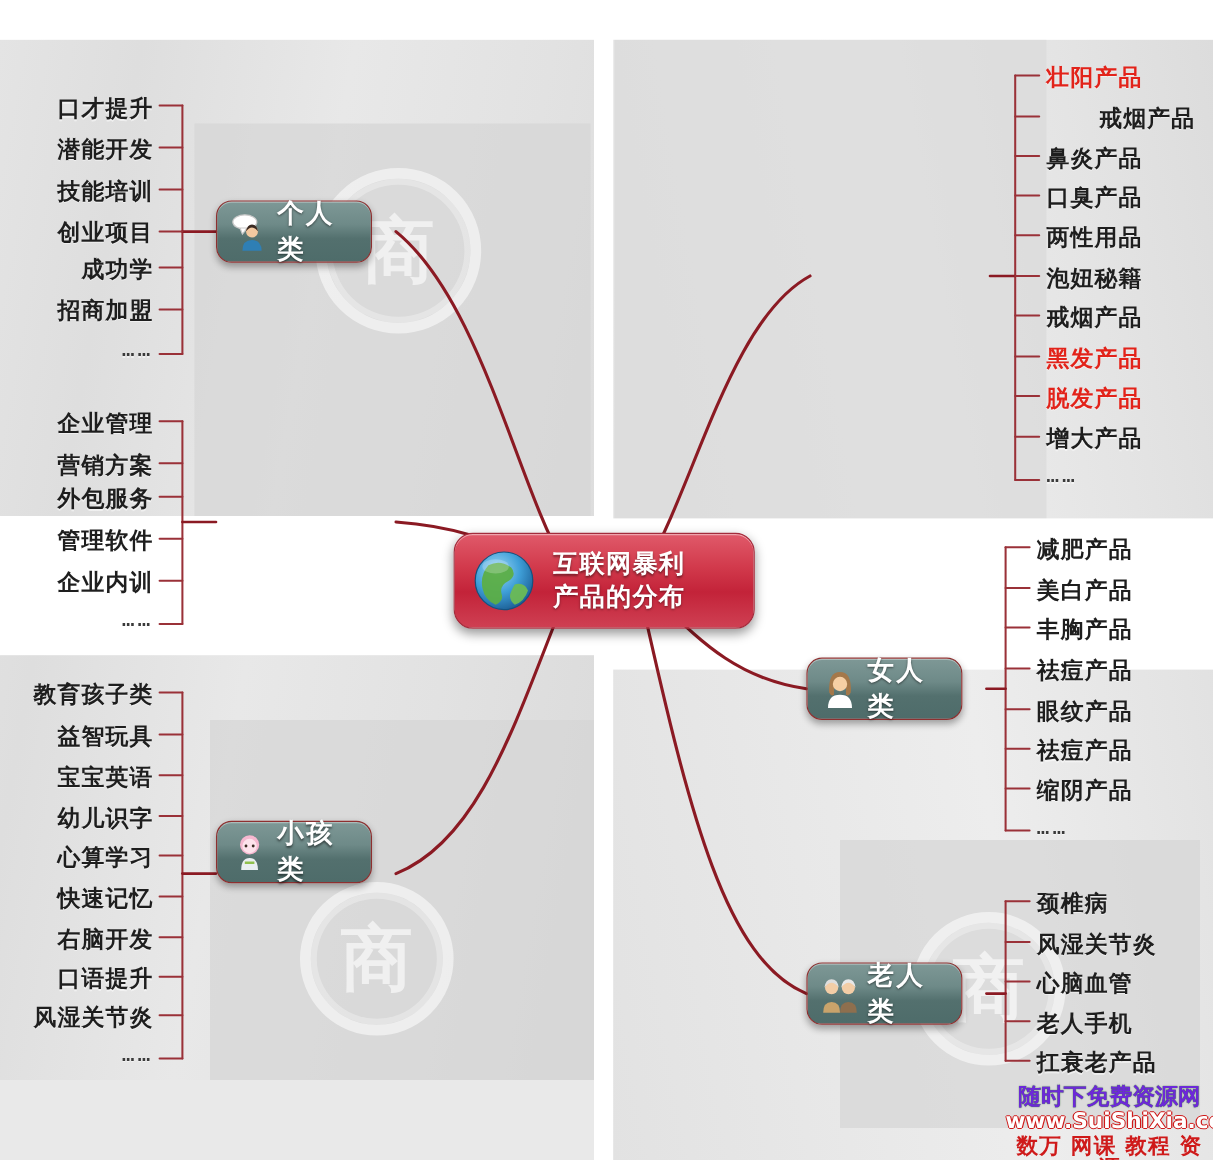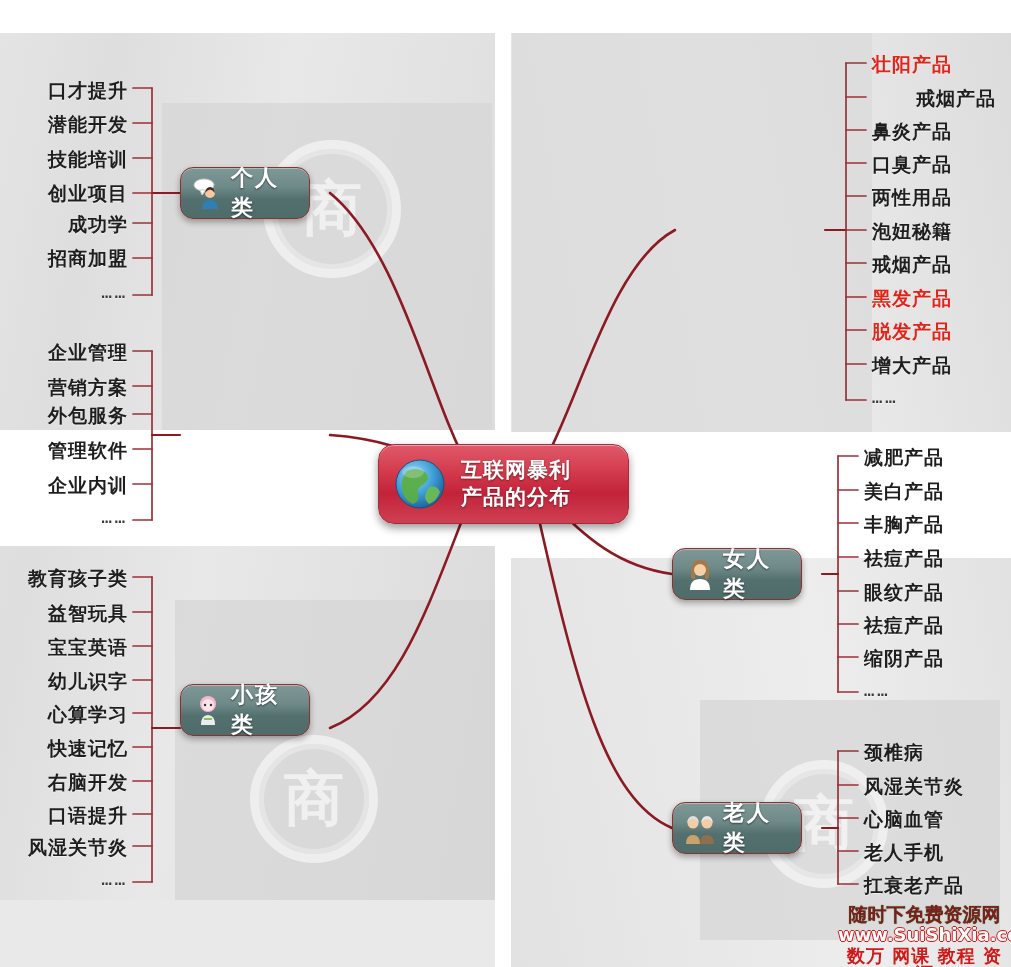--- a/index.html
+++ b/index.html
@@ -129,7 +129,7 @@
     font-family:"DejaVu Sans","Liberation Sans",sans-serif;
   }
   .wm-line1{
-    font-size:19px;font-weight:bold;color:#7f1d1d;letter-spacing:0px;
+    font-size:19px;font-weight:bold;color:#6d28d9;letter-spacing:0px;
     text-shadow:0 0 1px #0d5c12;
   }
   .wm-line2{

